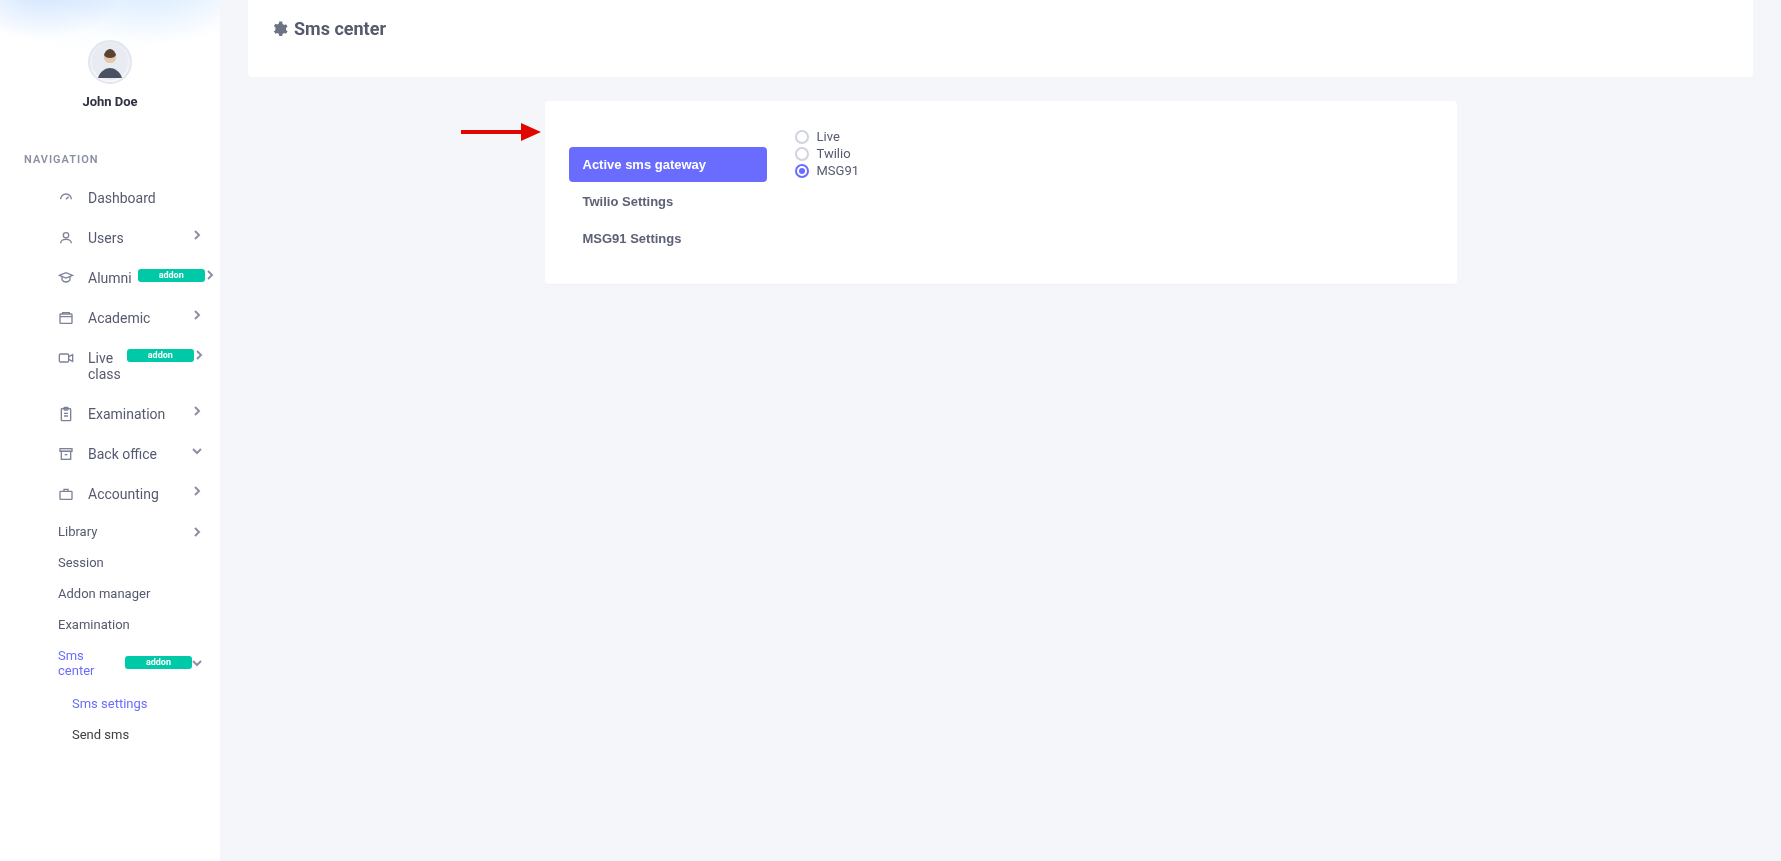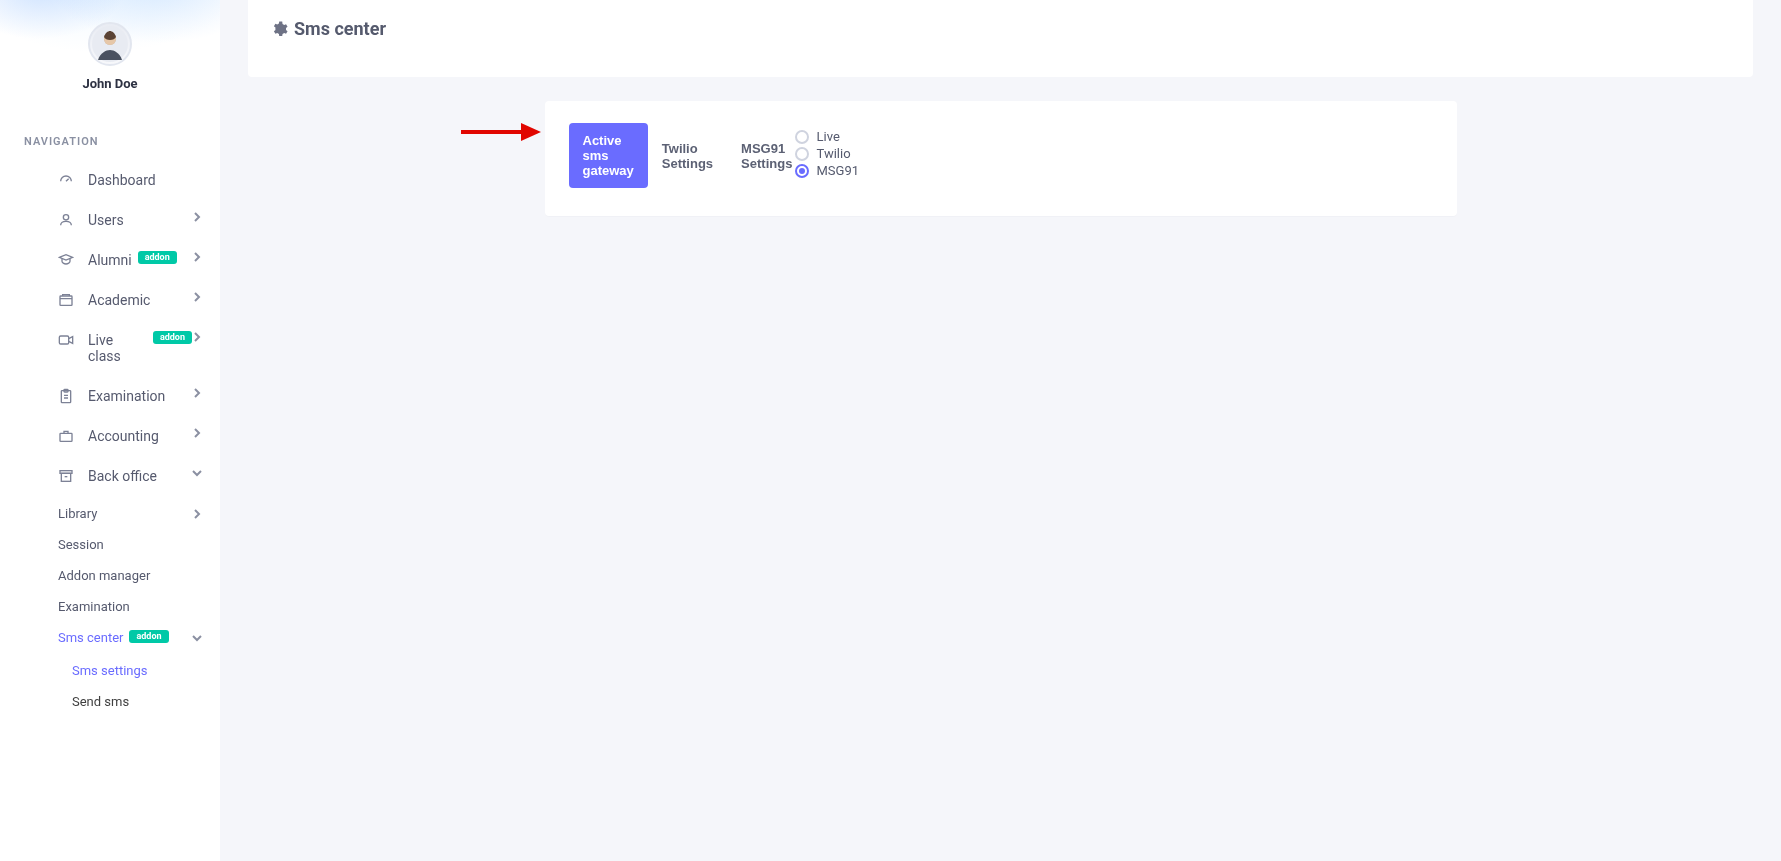--- a/index.html
+++ b/index.html
@@ -33,7 +33,7 @@
   .avatar-wrap {
     position: relative;
     text-align: center;
-    padding-top: 22px;
+    padding-top: 40px;
   }
   .avatar {
     width: 44px; height: 44px;

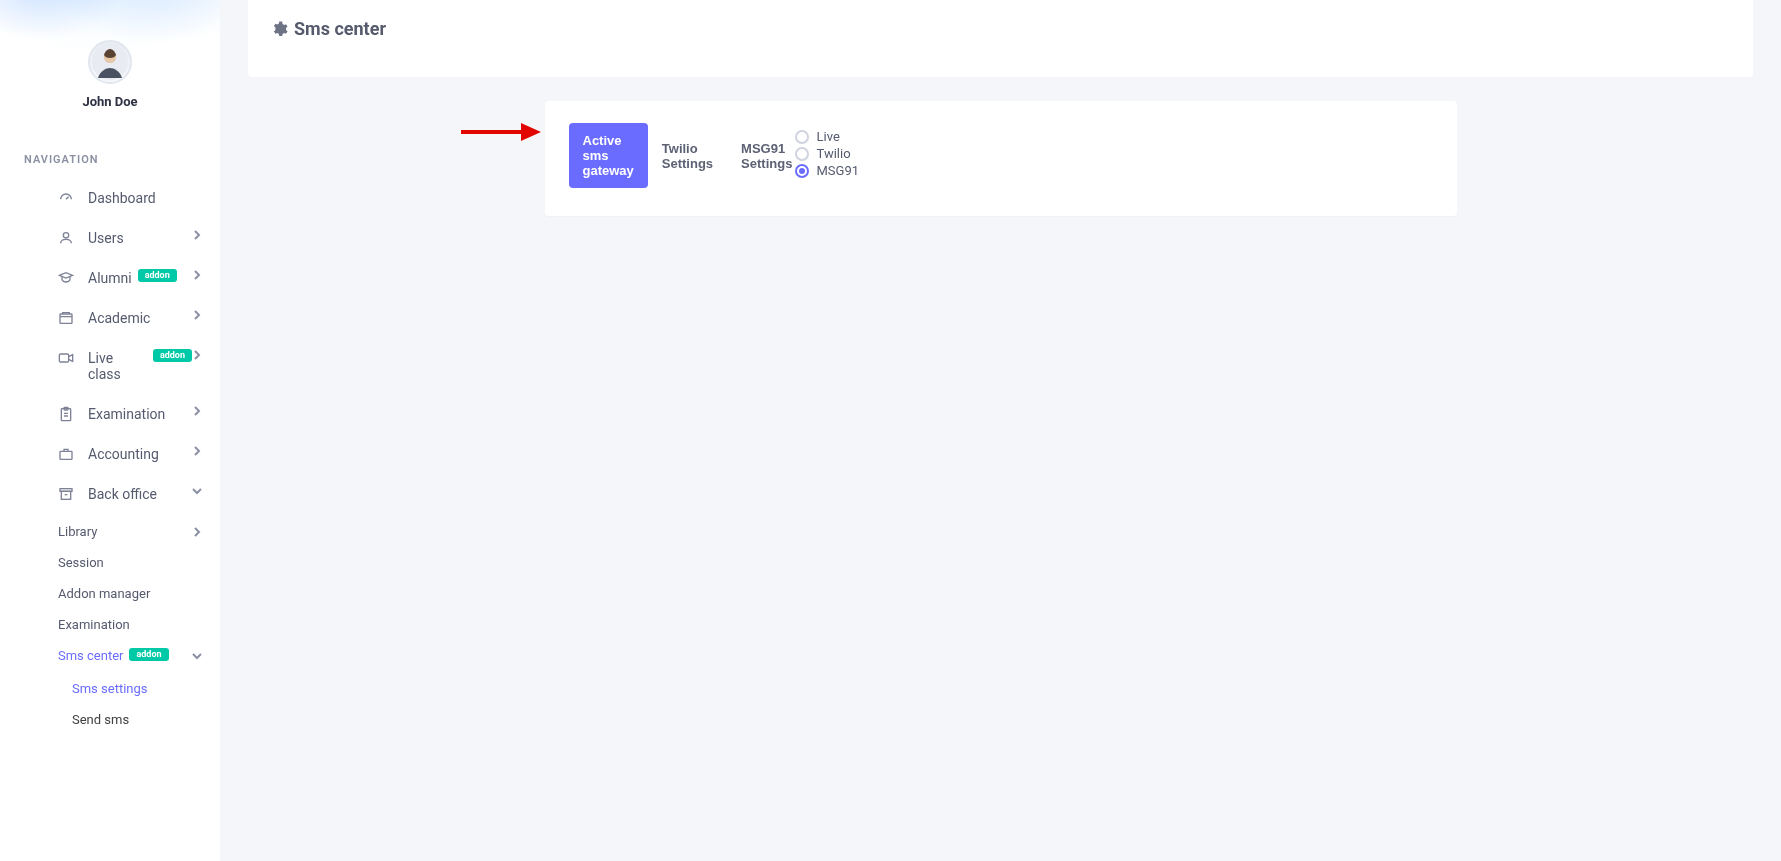--- a/index.html
+++ b/index.html
@@ -176,7 +176,8 @@
     width: 198px;
     flex-shrink: 0;
     display: flex;
-    flex-direction: row;
+    flex-direction: column;
+    margin-top: 24px;
   }
   .tab-btn {
     text-align: left;

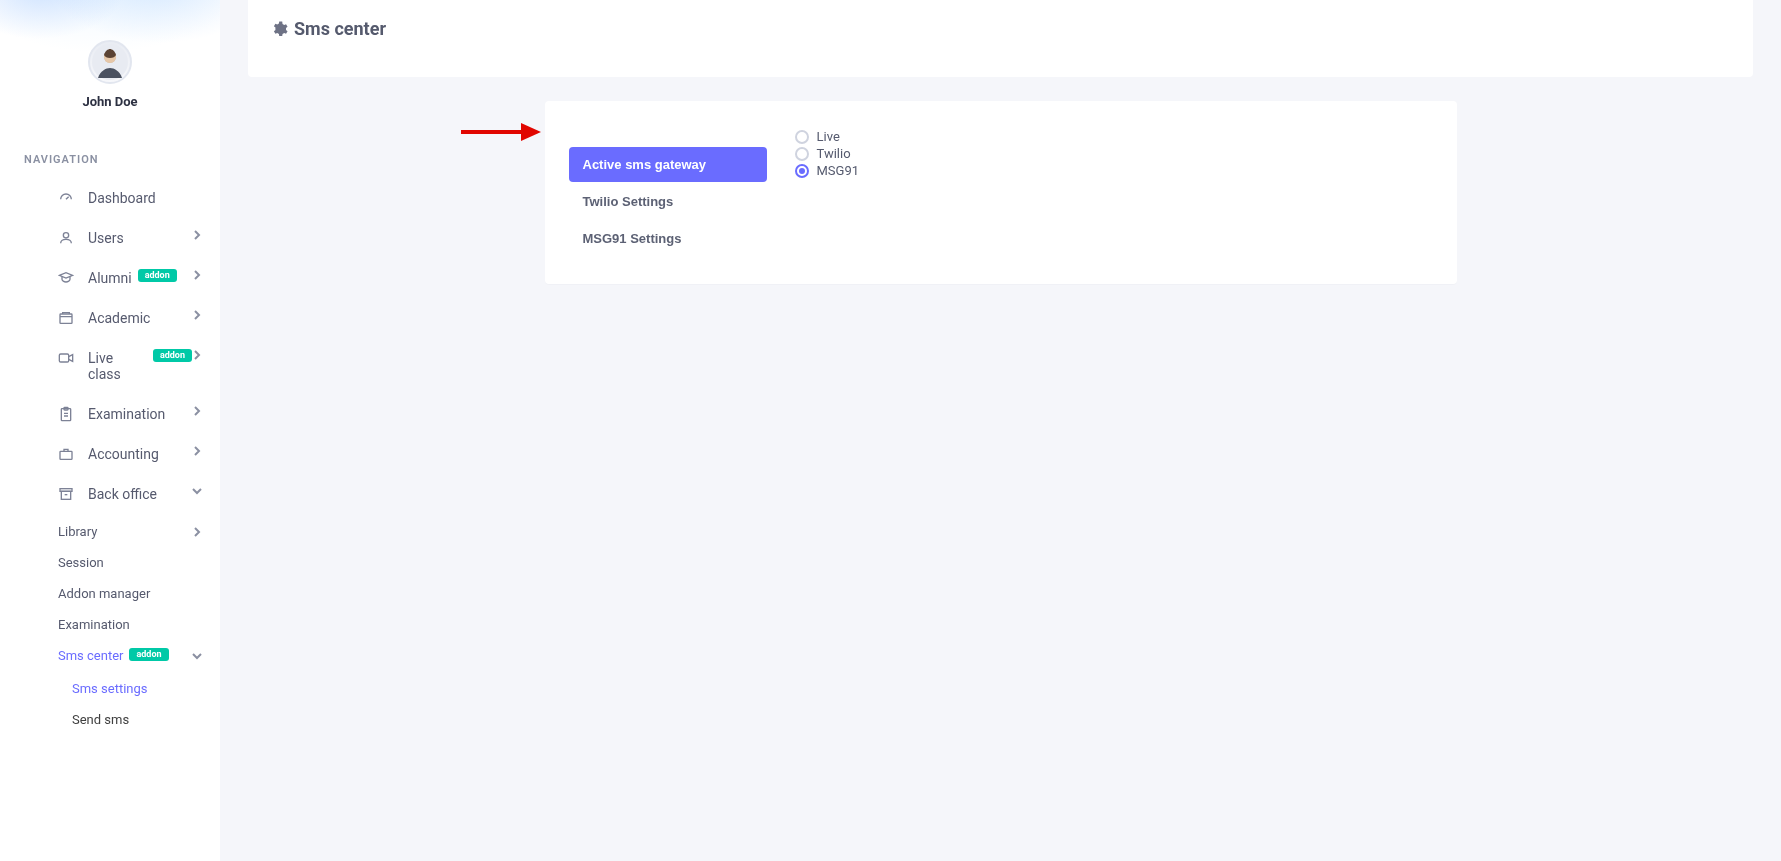--- a/index.html
+++ b/index.html
@@ -96,7 +96,7 @@
     color: #fff;
     font-size: 9px;
     font-weight: 700;
-    padding: 2px 7px;
+    padding: 2px 21px;
     border-radius: 3px;
     margin-left: 6px;
     line-height: 1;

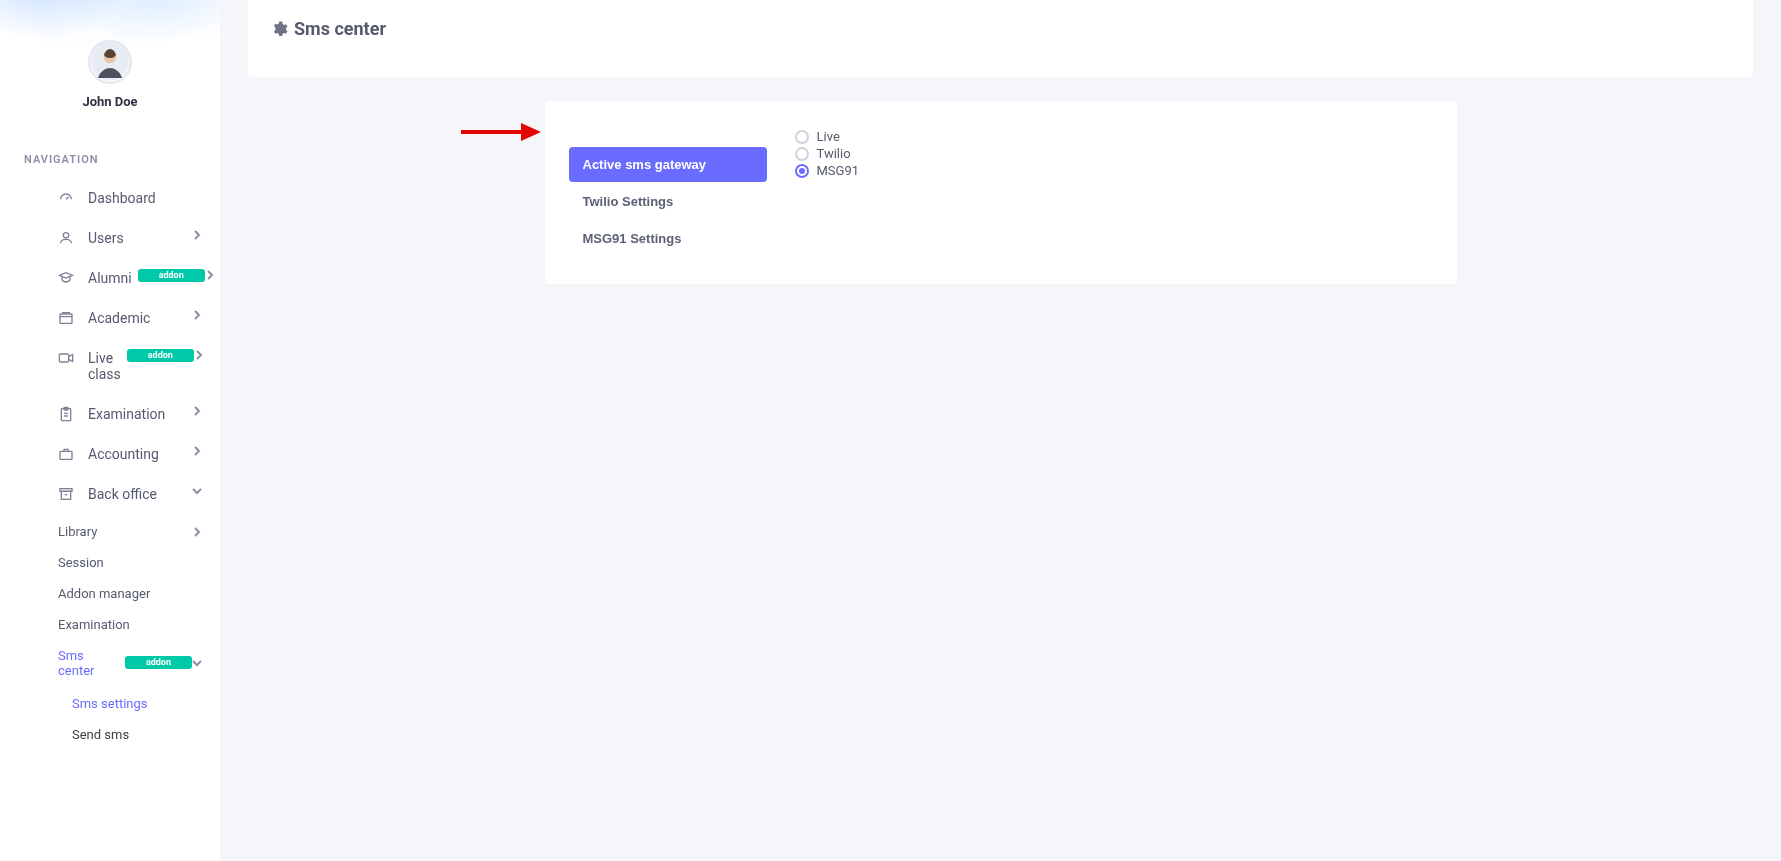--- a/index.html
+++ b/index.html
@@ -356,21 +356,6 @@
     <li class="nav-item">
       <span class="icon">
         <svg viewBox="0 0 24 24" fill="none" stroke="currentColor" stroke-width="2">
-            <rect x="3" y="8" width="18" height="12" rx="1"></rect>
-            <path d="M9 8V5h6v3"></path>
-          </svg>
-      </span>
-      <span>Accounting</span>
-      <span class="chev">
-        <svg viewBox="0 0 10 10" fill="none" stroke="currentColor" stroke-width="2">
-            <path d="M3 1l4 4-4 4"></path>
-          </svg>
-      </span>
-    </li>
-
-    <li class="nav-item">
-      <span class="icon">
-        <svg viewBox="0 0 24 24" fill="none" stroke="currentColor" stroke-width="2">
             <rect x="3" y="4" width="18" height="4"></rect>
             <rect x="5" y="8" width="14" height="12"></rect>
             <path d="M10 13h4"></path>
@@ -380,6 +365,21 @@
       <span class="chev">
         <svg viewBox="0 0 10 10" fill="none" stroke="currentColor" stroke-width="2">
             <path d="M1 3l4 4 4-4"></path>
+          </svg>
+      </span>
+    </li>
+
+    <li class="nav-item">
+      <span class="icon">
+        <svg viewBox="0 0 24 24" fill="none" stroke="currentColor" stroke-width="2">
+            <rect x="3" y="8" width="18" height="12" rx="1"></rect>
+            <path d="M9 8V5h6v3"></path>
+          </svg>
+      </span>
+      <span>Accounting</span>
+      <span class="chev">
+        <svg viewBox="0 0 10 10" fill="none" stroke="currentColor" stroke-width="2">
+            <path d="M3 1l4 4-4 4"></path>
           </svg>
       </span>
     </li>

